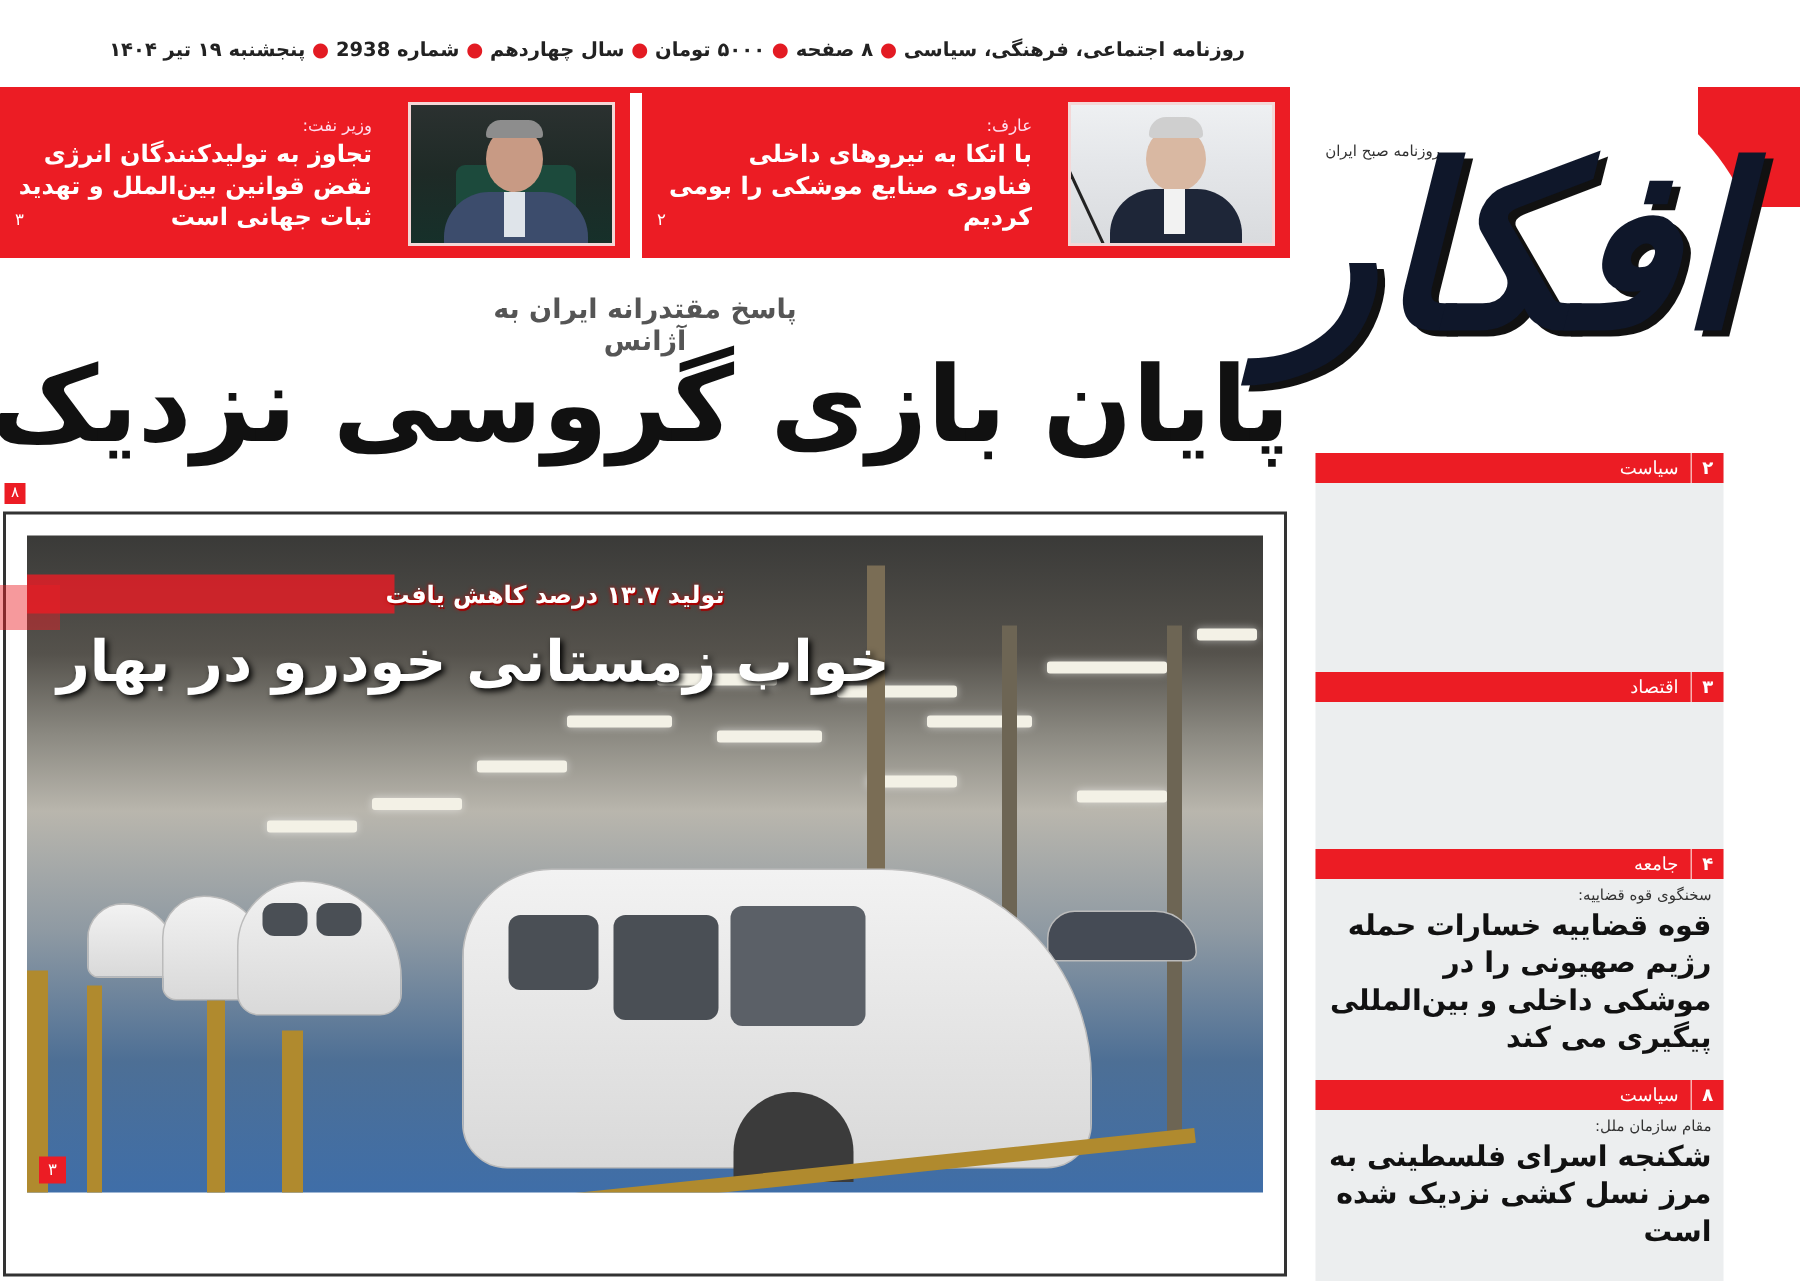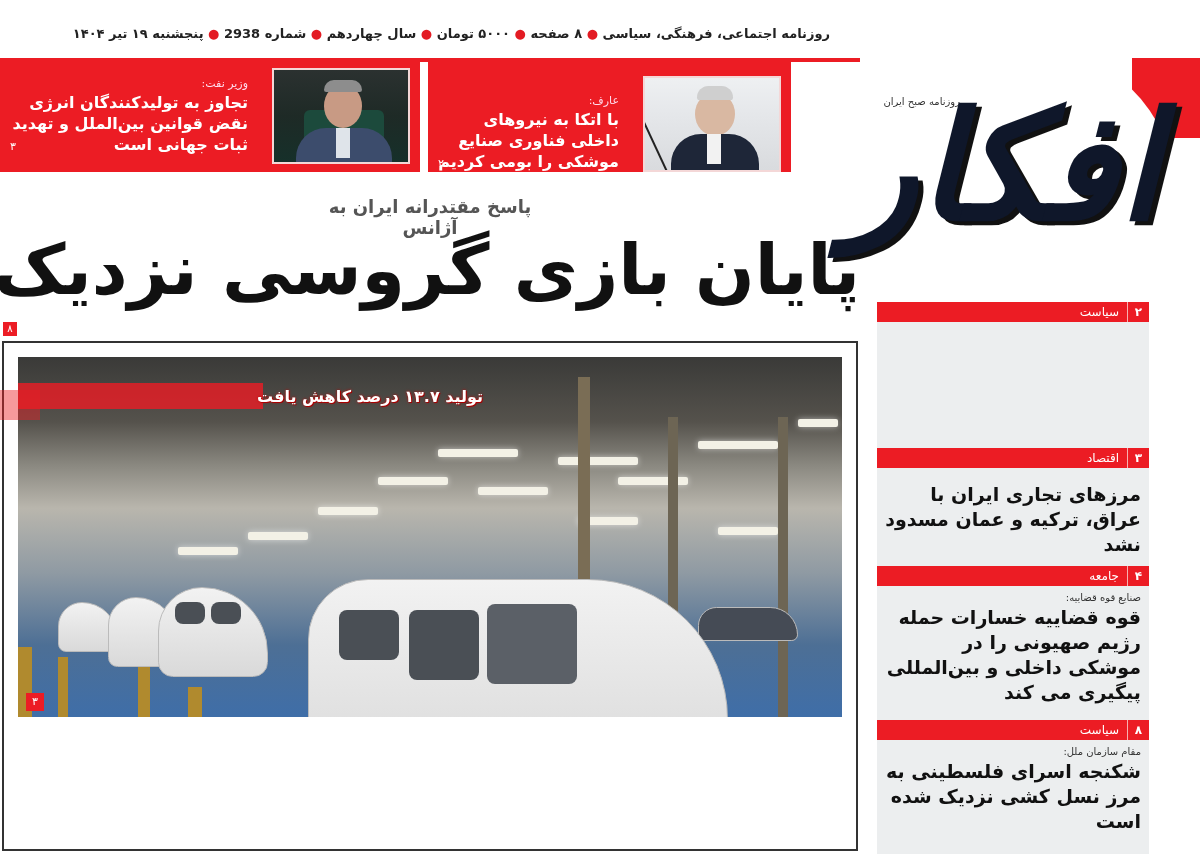--- a/index.html
+++ b/index.html
@@ -135,7 +135,7 @@
   <div class="logo-text">افکار</div>
 </div>
 
-<div class="teaser" style="left:428px;width:363px;align-items:flex-end;">
+<div class="teaser" style="left:428px;width:432px;">
   <div class="photo" style="background: linear-gradient(180deg,#eef0f2 0%,#e5e7ea 40%,#d9dbde 100%);">
     <div style="position:absolute;left:50px;top:14px;width:40px;height:44px;border-radius:50%;background:#d9b8a2;"></div>
     <div style="position:absolute;left:52px;top:8px;width:36px;height:14px;border-radius:18px 18px 4px 4px;background:#cfcfcf;"></div>

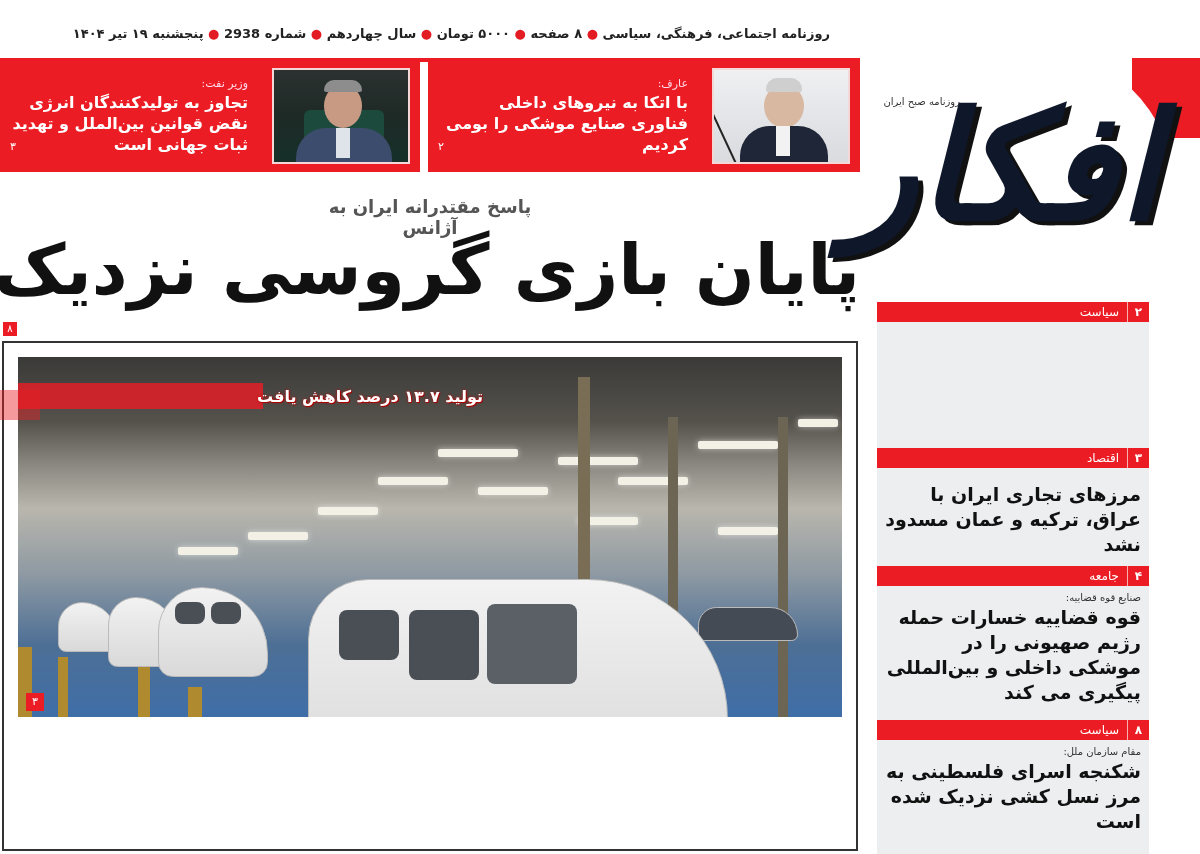--- a/index.html
+++ b/index.html
@@ -64,7 +64,7 @@
       border: 2px solid #333; background: #fff;
     }
     .photo-area {
-      position: absolute; top: 14px; left: 14px; width: 824px; height: 360px; overflow: hidden;
+      position: absolute; top: 14px; left: 14px; width: 824px; height: 438px; overflow: hidden;
       background: linear-gradient(180deg, #3a3a38 0%, #55524c 18%, #8a8880 30%, #b9b6ad 42%, #8f9aa3 60%, #4d6f95 80%, #3f6ea8 100%);
       padding-left: 12px;
     }

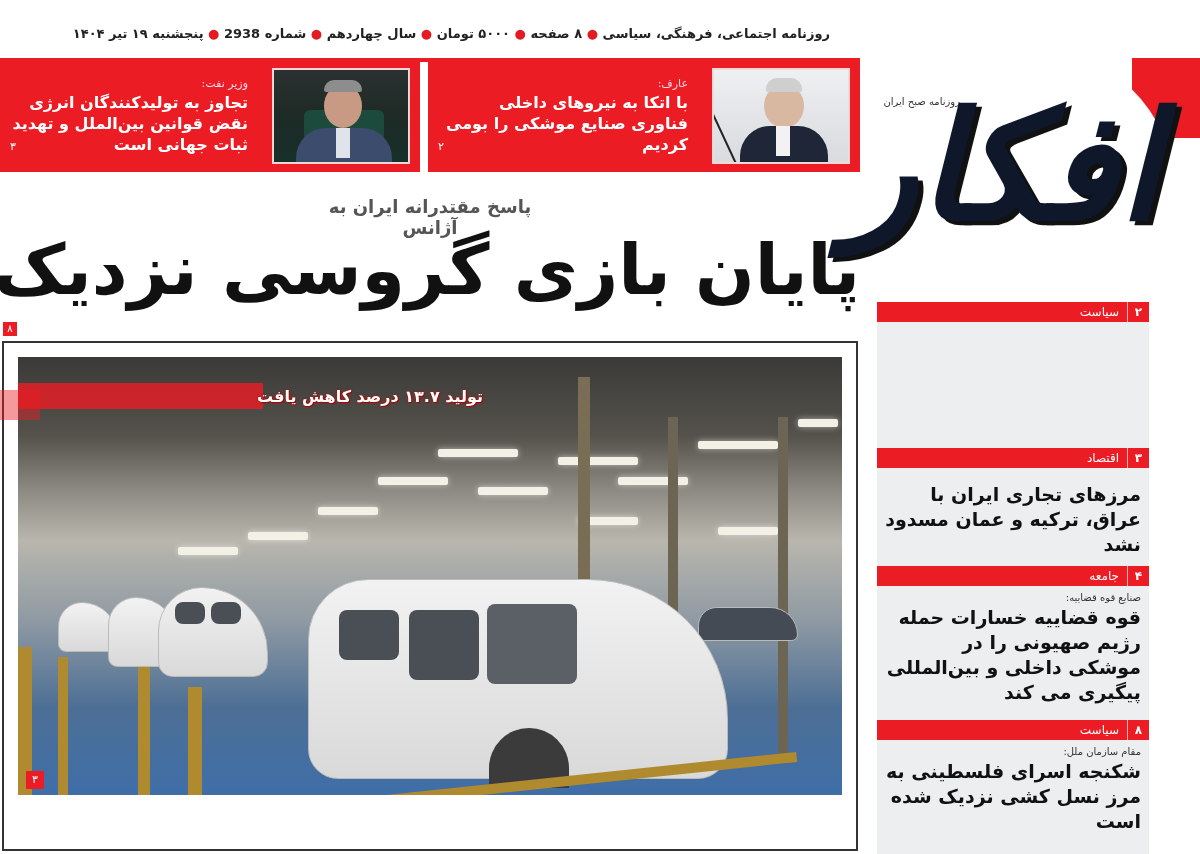--- a/index.html
+++ b/index.html
@@ -213,6 +213,7 @@
 
     <div class="photo-sub-bg"></div>
     <div class="photo-sub">تولید ۱۳.۷ درصد کاهش یافت</div>
+    <div class="photo-title">خواب زمستانی خودرو در بهار</div>
     <div class="photo-pagenum">۳</div>
   </div>
 </div>

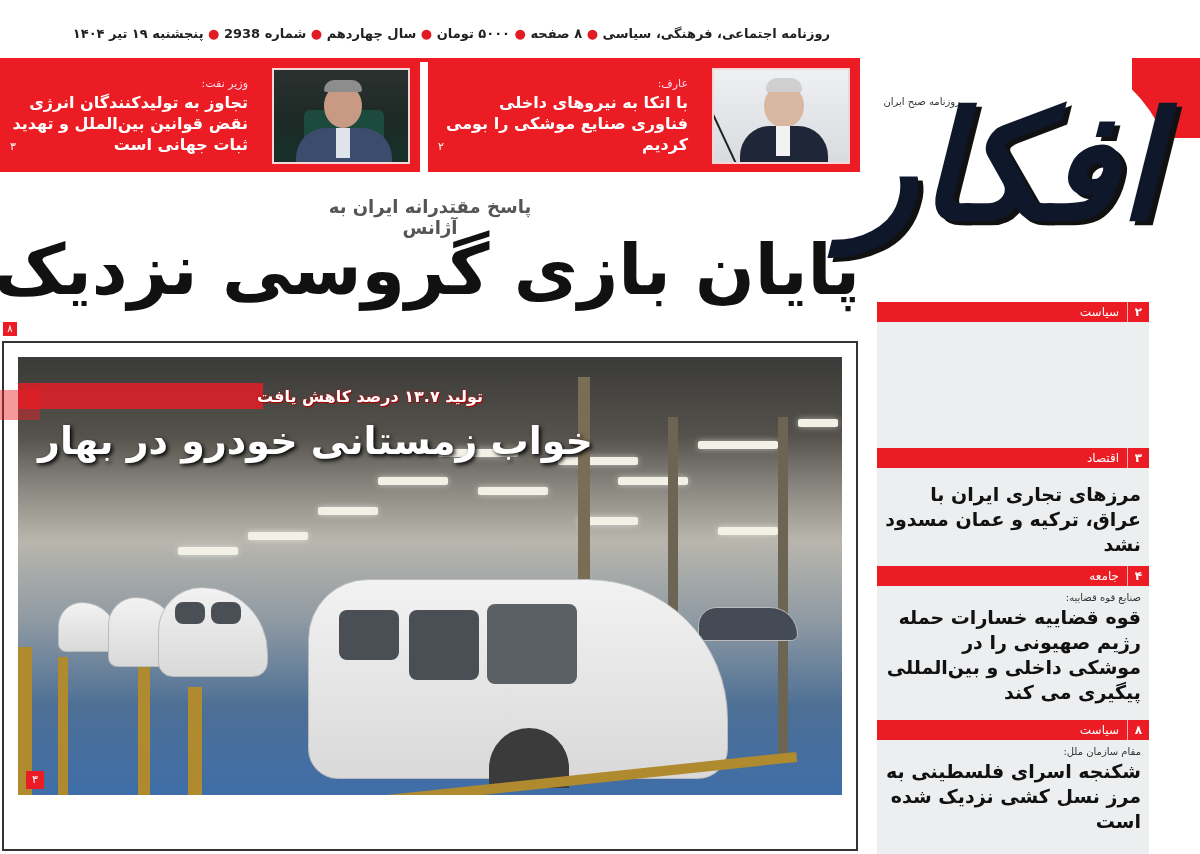--- a/index.html
+++ b/index.html
@@ -231,9 +231,6 @@
       <span class="num">۳</span>
       <span class="label">اقتصاد</span>
     </div>
-    <div class="sec-body">
-      <div class="sec-headline" style="margin-top:8px;">مرزهای تجاری ایران با عراق، ترکیه و عمان مسدود نشد</div>
-    </div>
   </div>
   <div class="section" style="height:154px;">
     <div class="sec-bar">

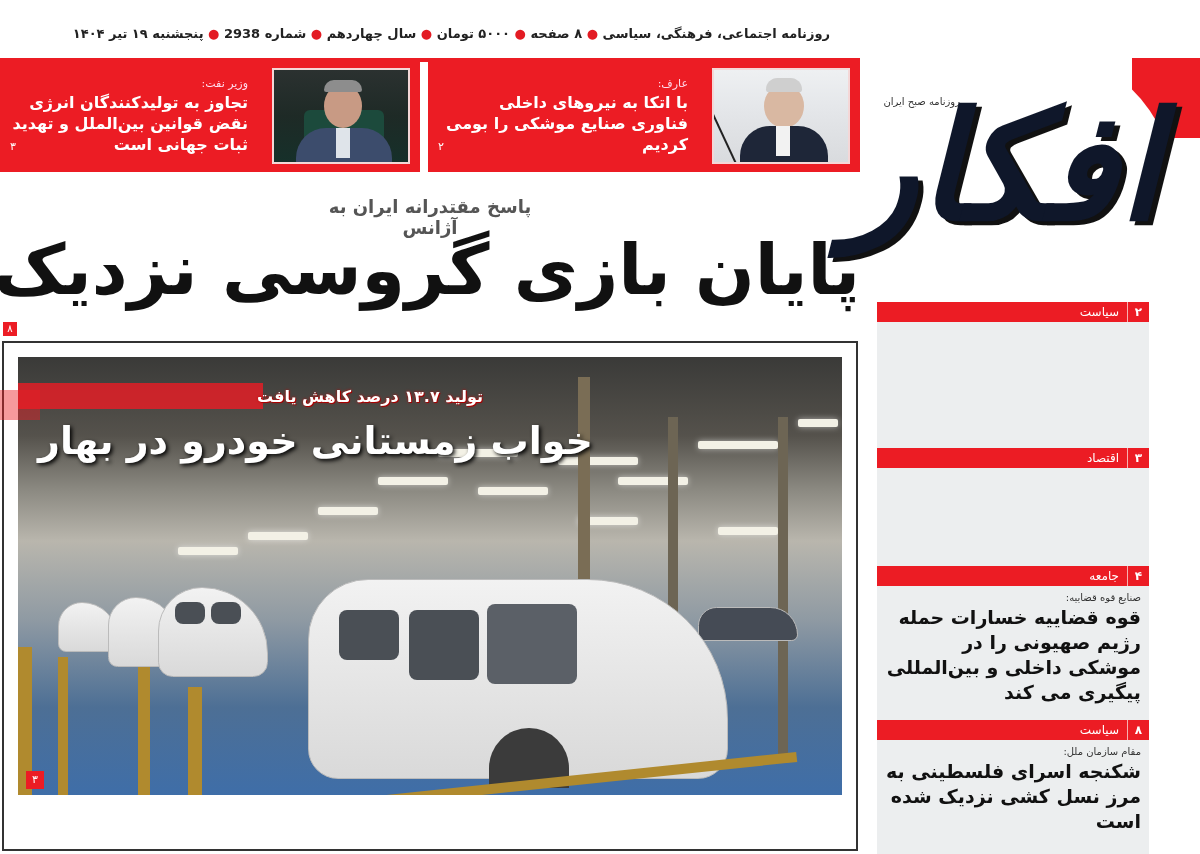--- a/index.html
+++ b/index.html
@@ -238,7 +238,7 @@
       <span class="label">جامعه</span>
     </div>
     <div class="sec-body">
-      <div class="sec-kicker">صنایع قوه قضاییه:</div>
+      <div class="sec-kicker">سخنگوی قوه قضاییه:</div>
       <div class="sec-headline">قوه قضاییه خسارات حمله رژیم صهیونی را در موشکی داخلی و بین‌المللی پیگیری می کند</div>
     </div>
   </div>

